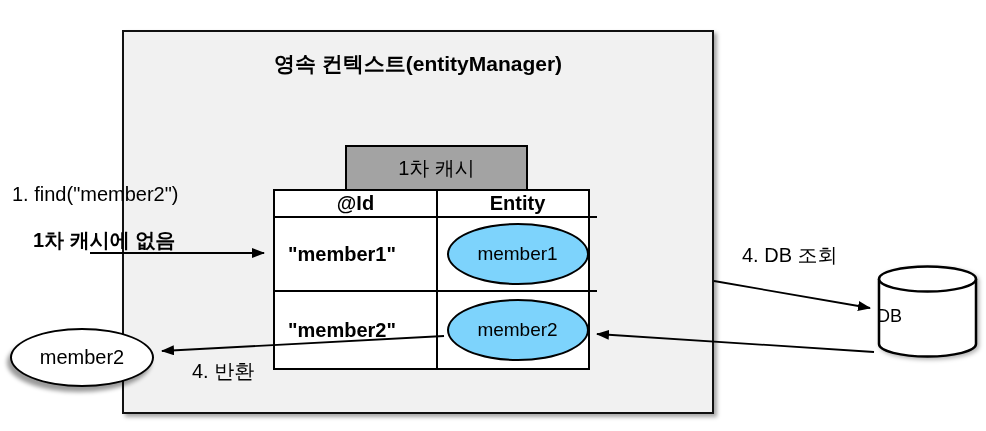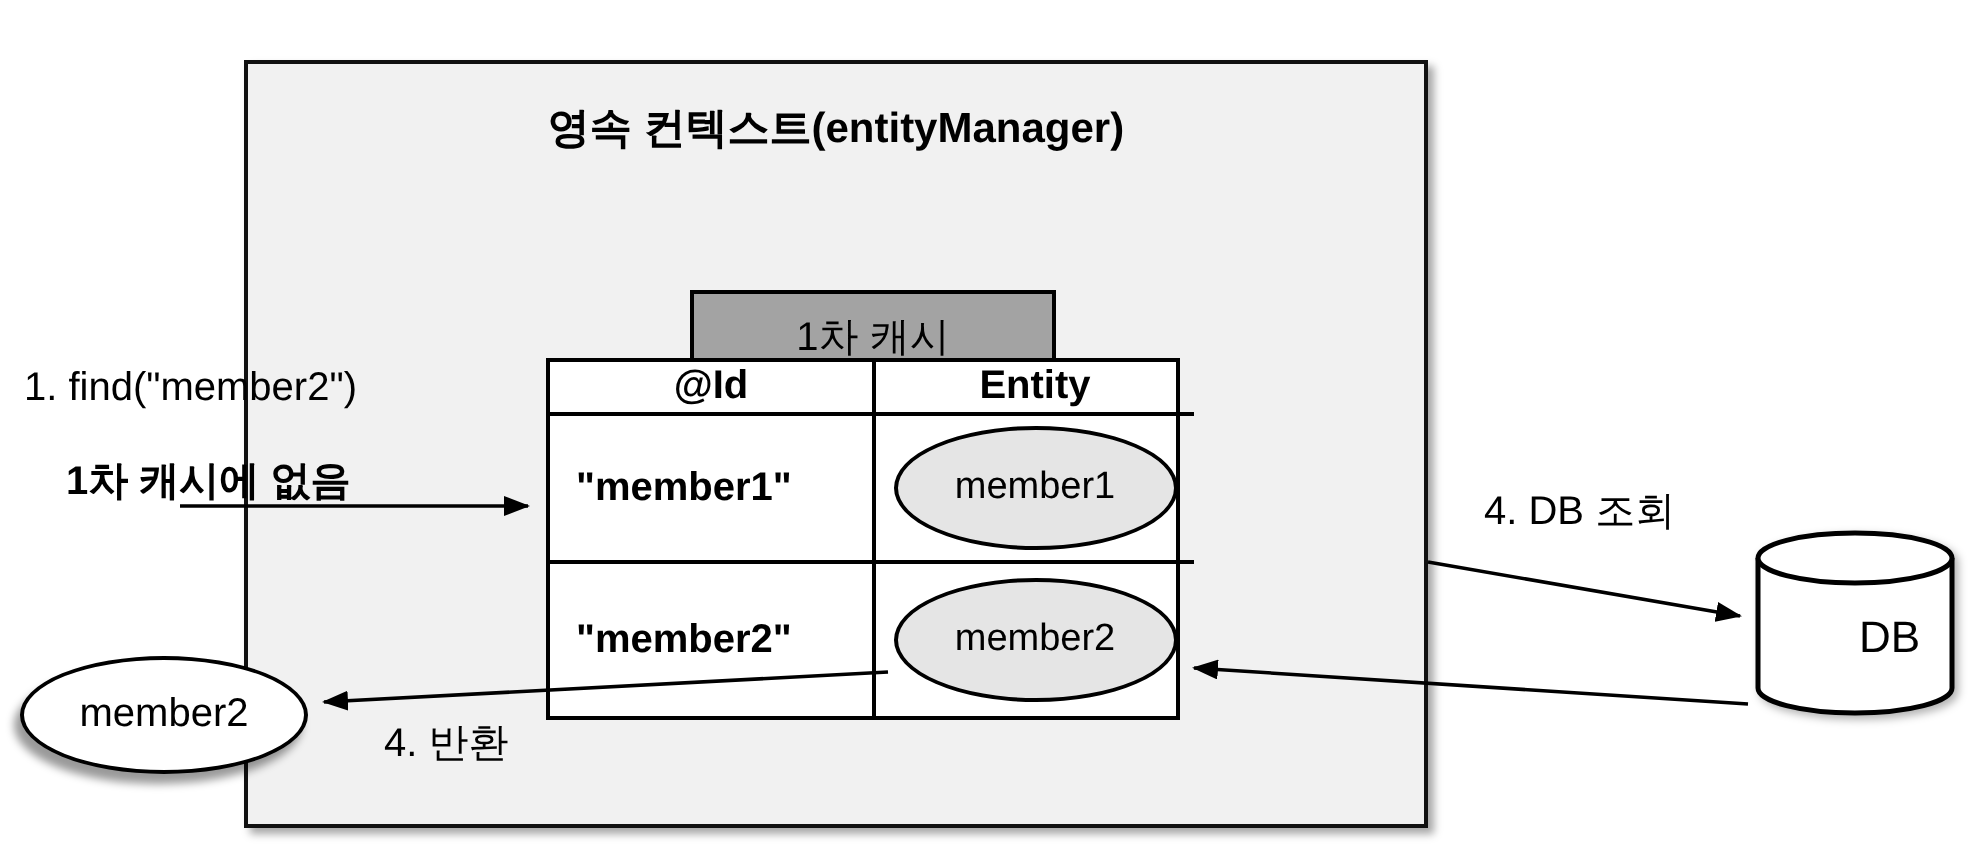--- a/index.html
+++ b/index.html
@@ -49,7 +49,7 @@
   
   .cache-table {
     position: absolute;
-    left: 273px; top: 179px;
+    left: 273px; top: 189px;
     width: 317px; height: 181px;
     background: #ffffff;
     border: 2px solid #000;

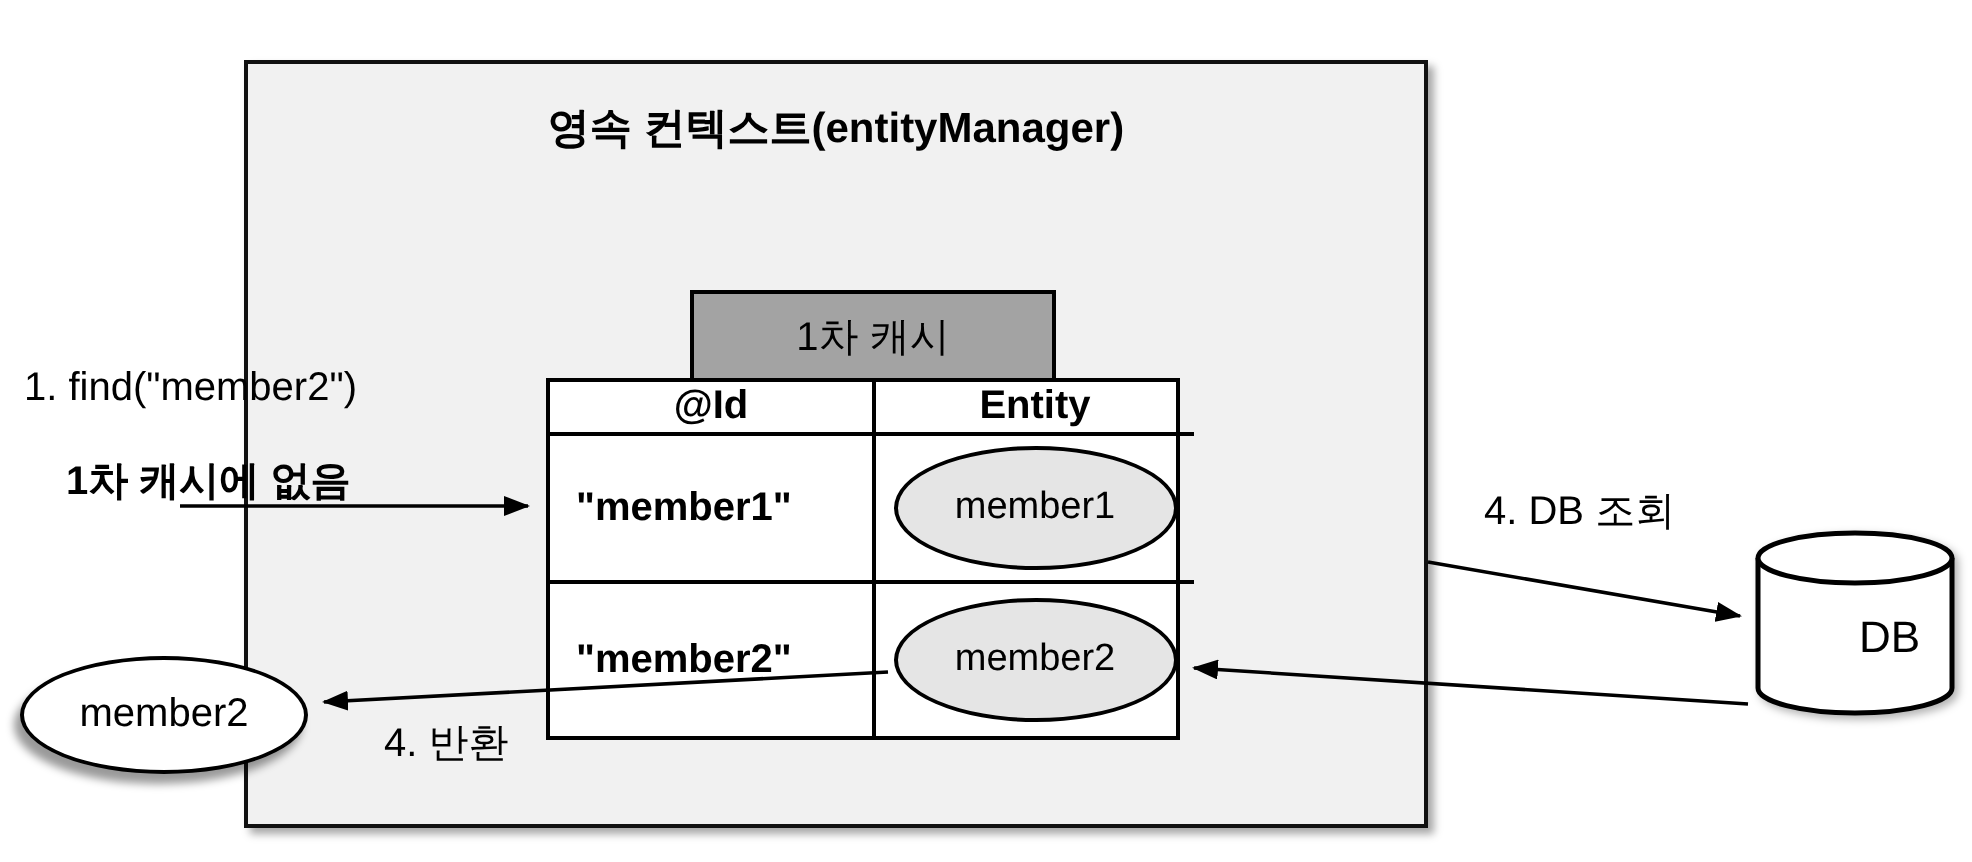--- a/index.html
+++ b/index.html
@@ -67,7 +67,7 @@
 
   .ellipse {
     width: 142px; height: 62px;
-    background: #e5e5e5;
+    background: #7dd3fc;
     border: 2px solid #000;
     border-radius: 50%;
     display: flex; align-items: center; justify-content: center;

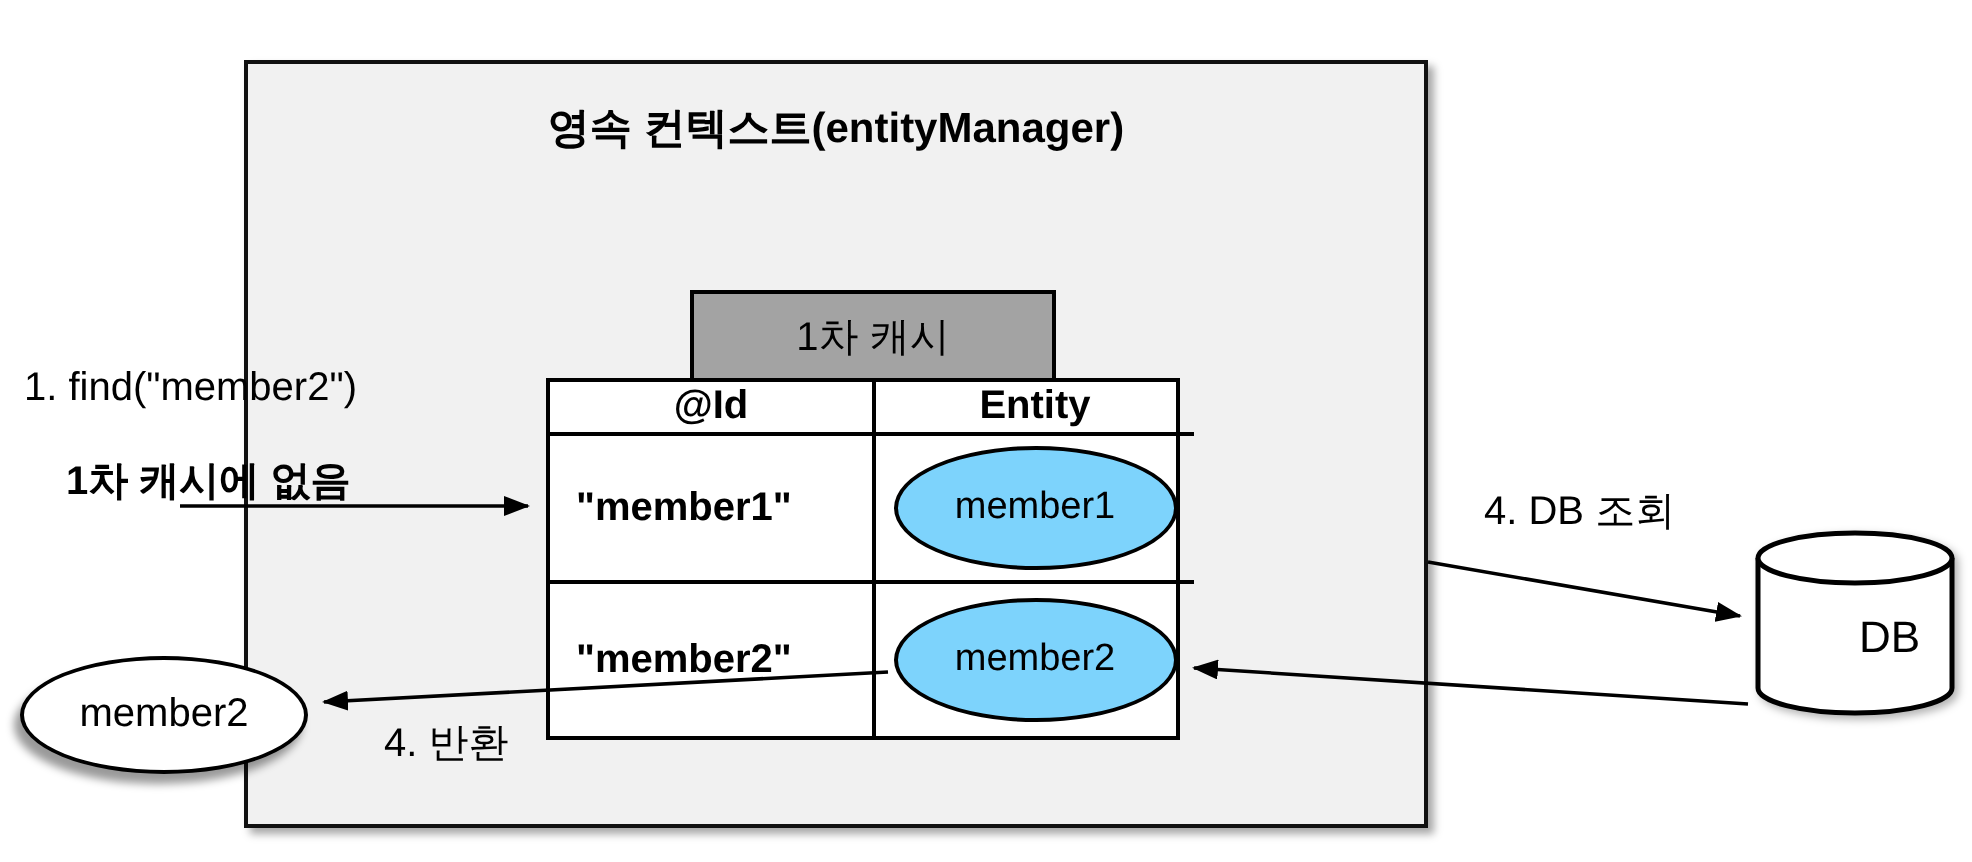--- a/index.html
+++ b/index.html
@@ -100,8 +100,8 @@
     position: absolute;
     left: 877px; top: 306px;
     width: 83px;
-    text-align: right;
-    font-size: 22px;
+    text-align: left;
+    font-size: 18px;
     z-index: 3;
   }
 

